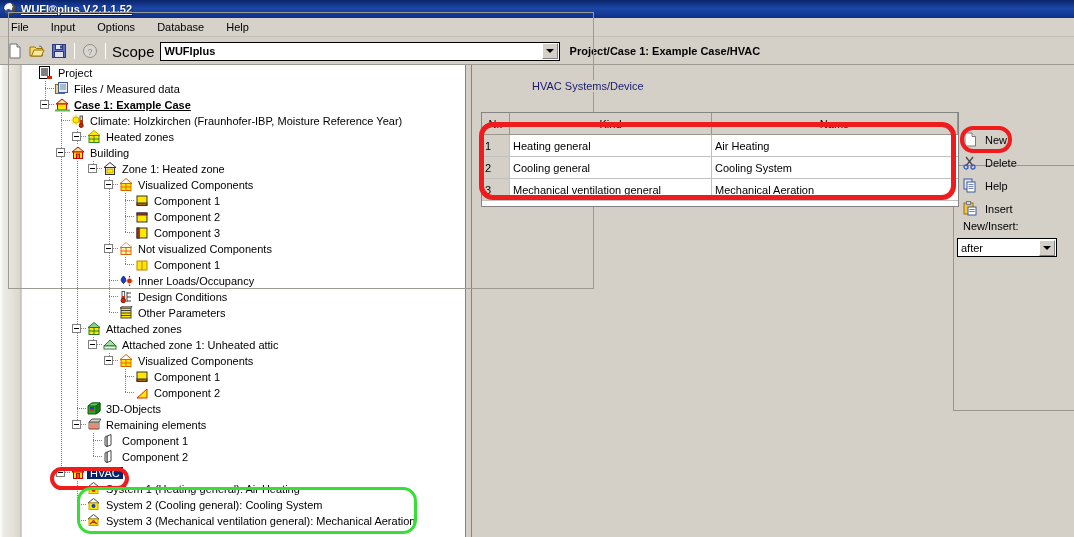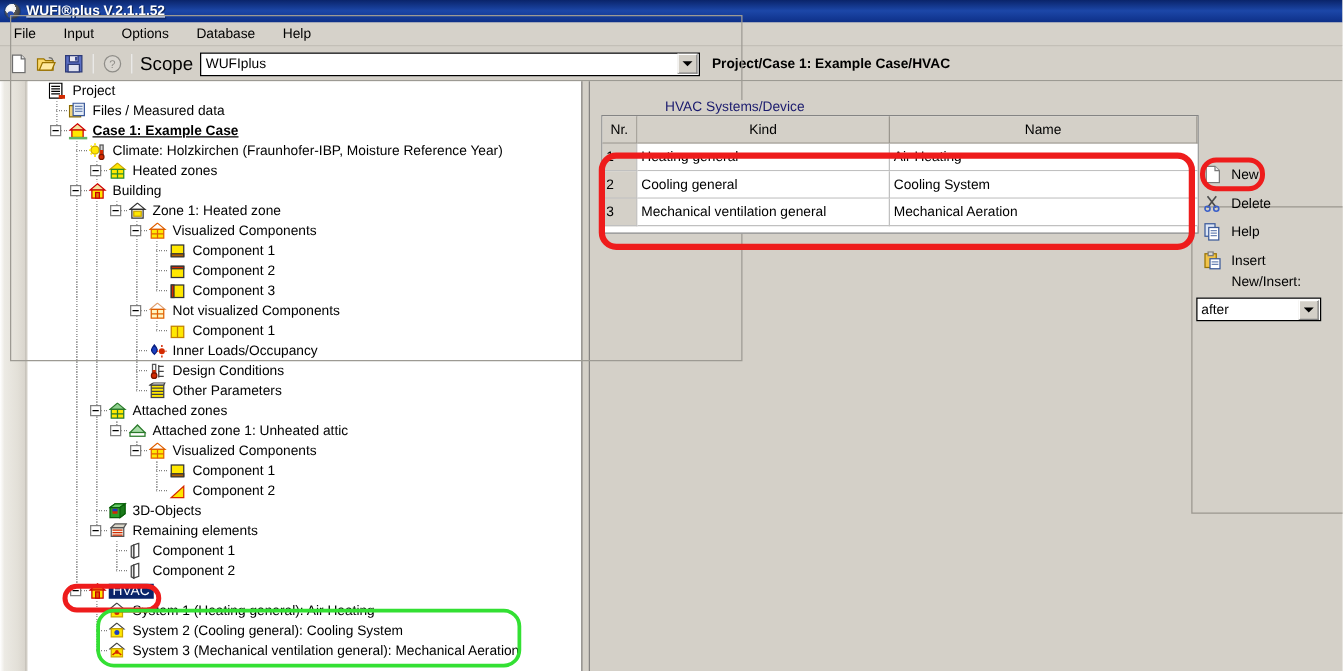--- a/index.html
+++ b/index.html
@@ -81,7 +81,7 @@
     flex: none;
   }
   .scope-combo .val {
-    font-size: 11px; font-weight: normal; padding-left: 4px; color: #000;
+    font-size: 11px; font-weight: bold; padding-left: 4px; color: #000;
     flex: 1; overflow: hidden; white-space: nowrap;
   }
   .combo-arrow {

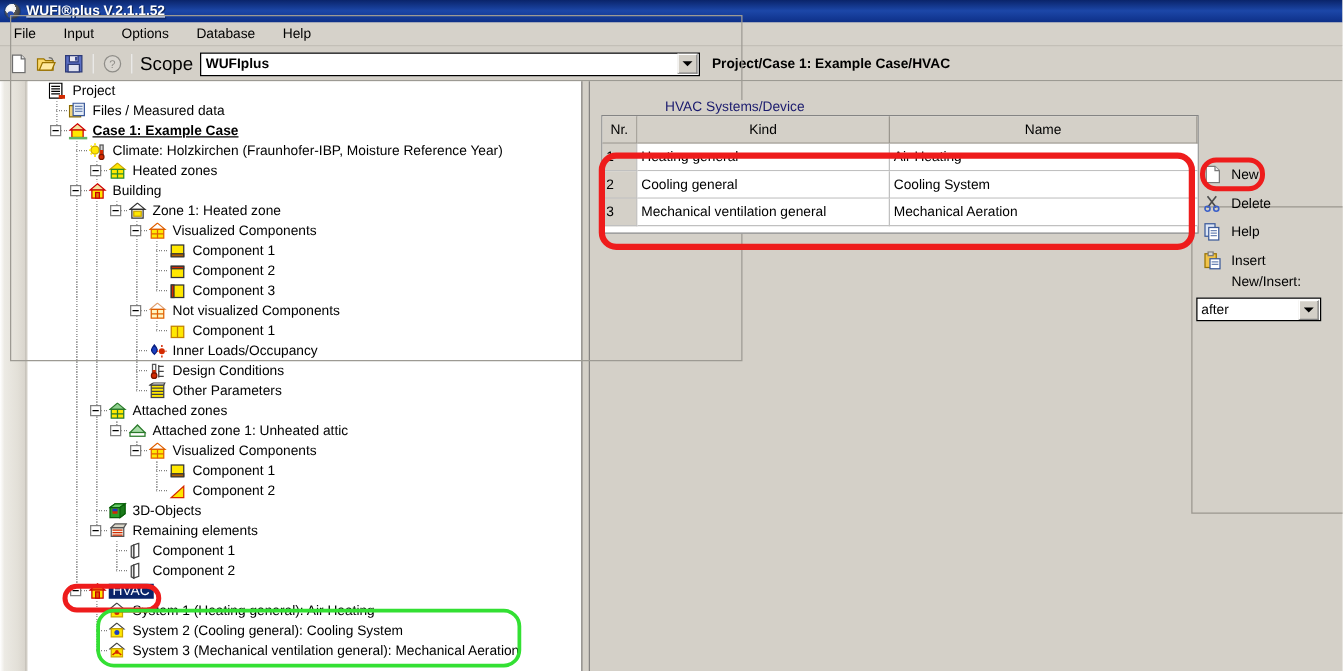--- a/index.html
+++ b/index.html
@@ -171,7 +171,7 @@
     font-size: 11px; color: #1a1a6e; margin-left: 48px;
   }
   #grid {
-    position: absolute; left: 481px; top: 92px; width: 478px; height: 95px;
+    position: absolute; left: 481px; top: 112px; width: 478px; height: 95px;
     background: #ffffff;
     border: 1px solid #848484;
   }

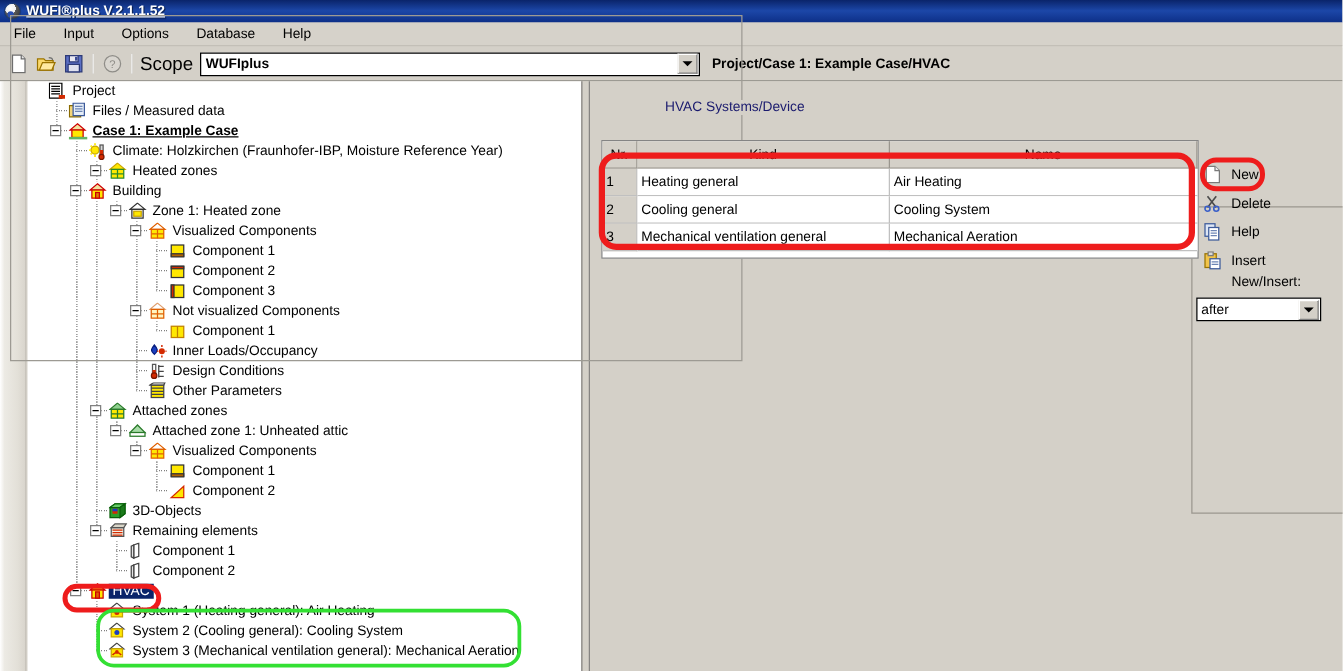--- a/index.html
+++ b/index.html
@@ -211,7 +211,7 @@
   .act .at { padding-left: 2px; }
   #newinsert-label {
     position: absolute; left: 963px; top: 220px; width: 100px;
-    text-align: center; font-size: 11px; color: #000;
+    font-size: 11px; color: #000;
   }
   #newinsert-combo {
     position: absolute; left: 957px; top: 238px; width: 100px; height: 19px;

